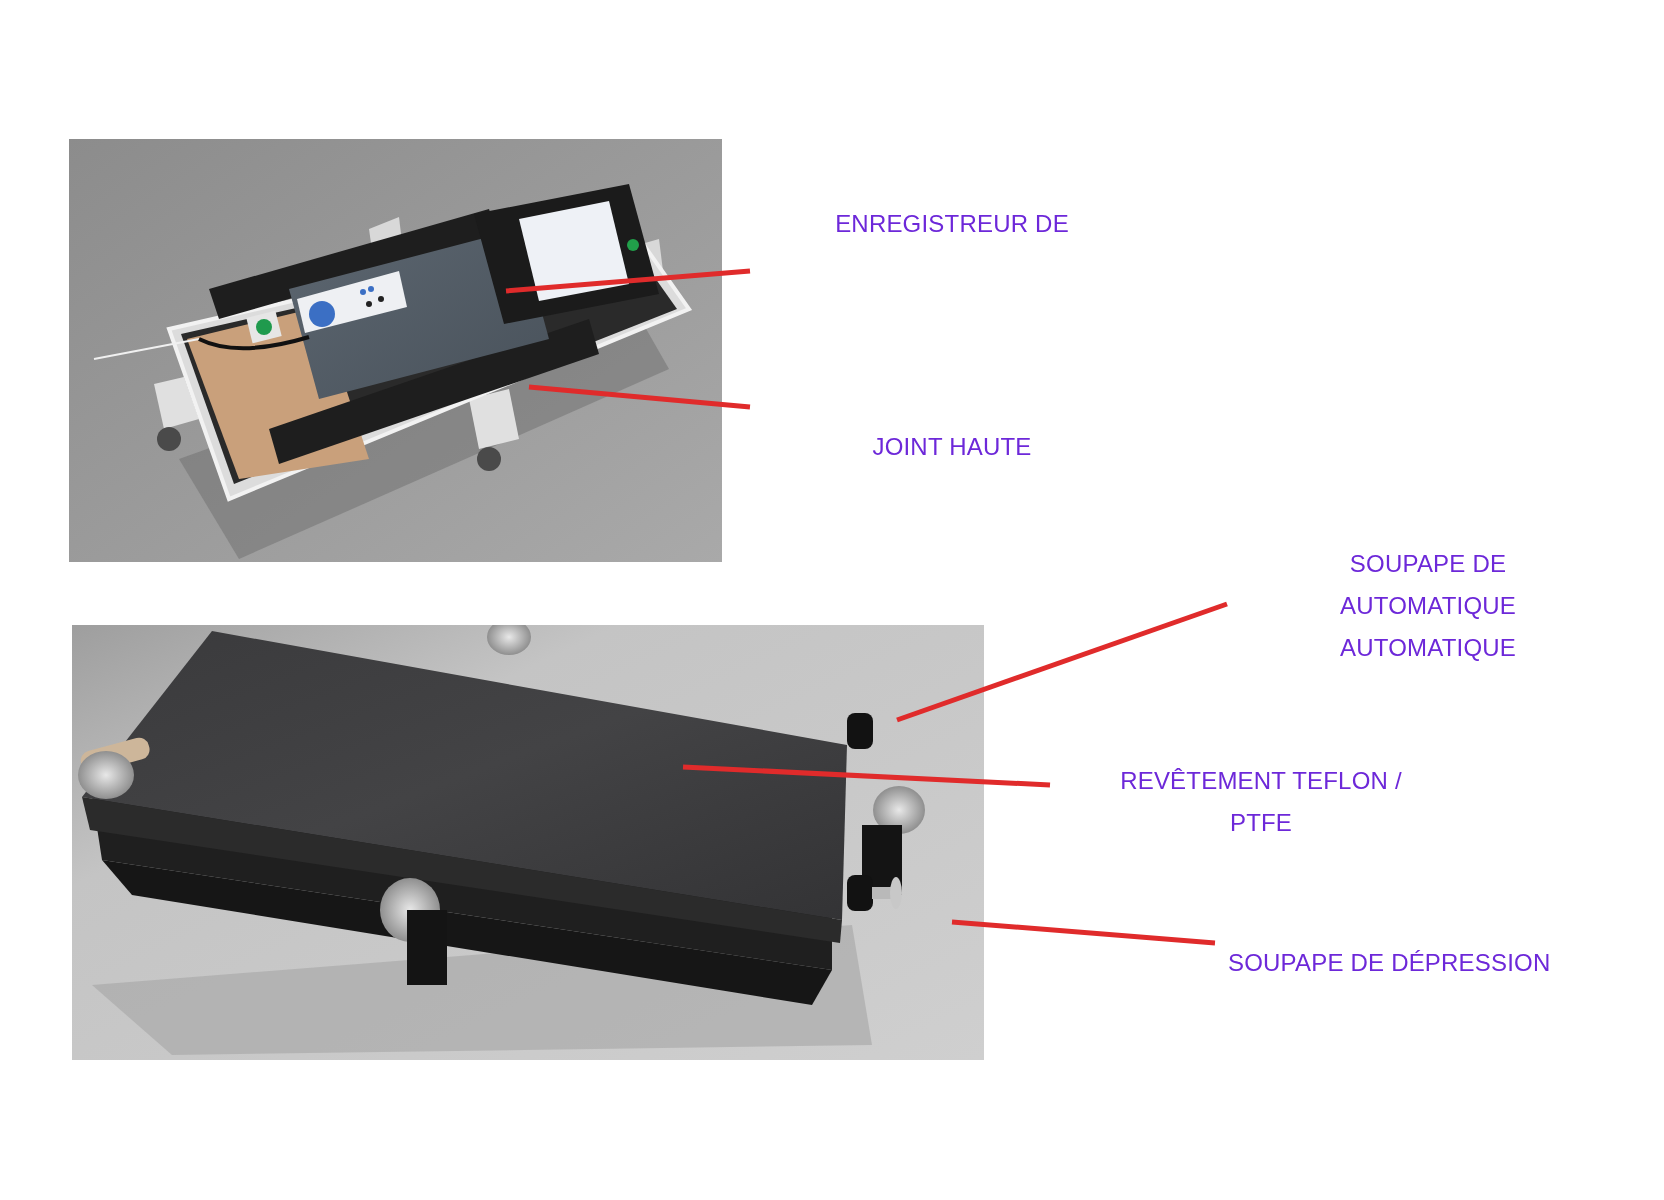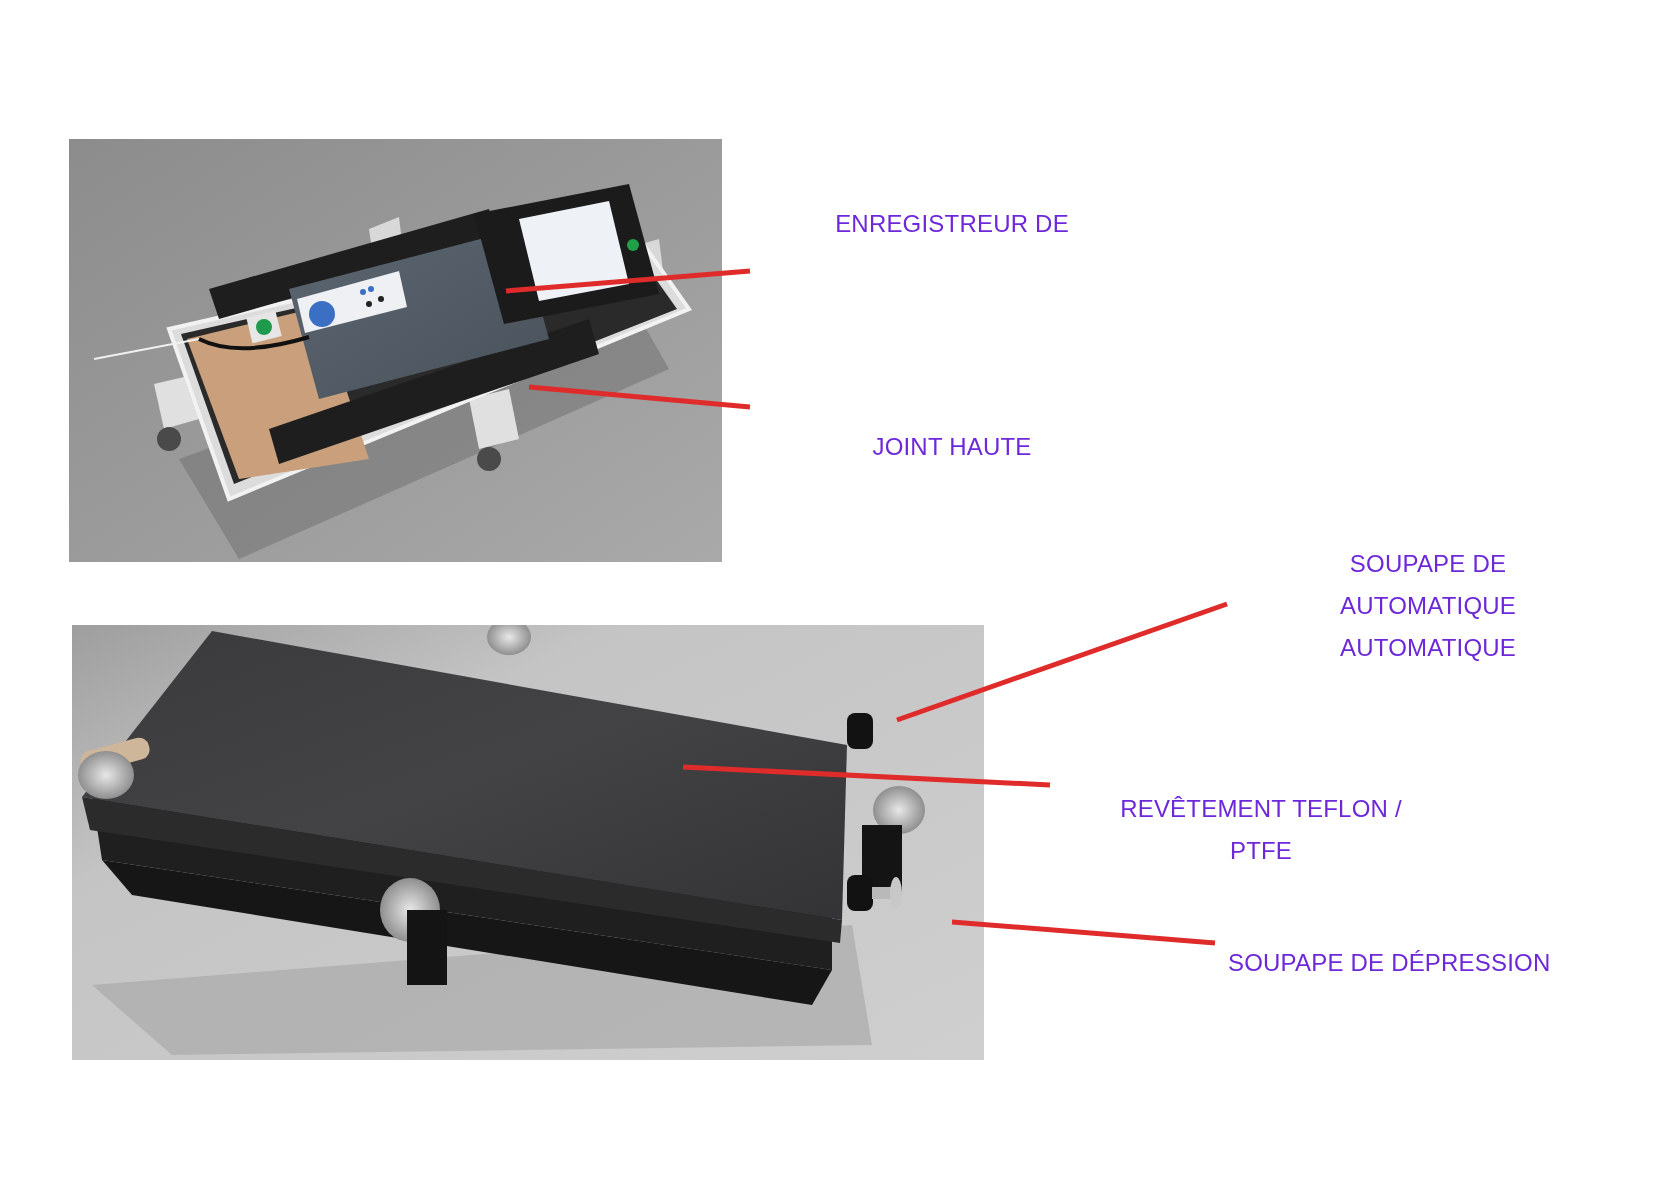--- a/index.html
+++ b/index.html
@@ -14,7 +14,7 @@
   #label-logger { left:752px; top:203px; width:400px; }
   #label-gasket { left:752px; top:426px; width:400px; }
   #label-relief { left:1228px; top:543px; width:400px; }
-  #label-teflon { left:1061px; top:788px; width:400px; }
+  #label-teflon { left:1061px; top:760px; width:400px; }
   #label-vacuum { left:1228px; top:930px; width:436px; text-align:left;margin-top:12px; }
 </style>
 </head>

